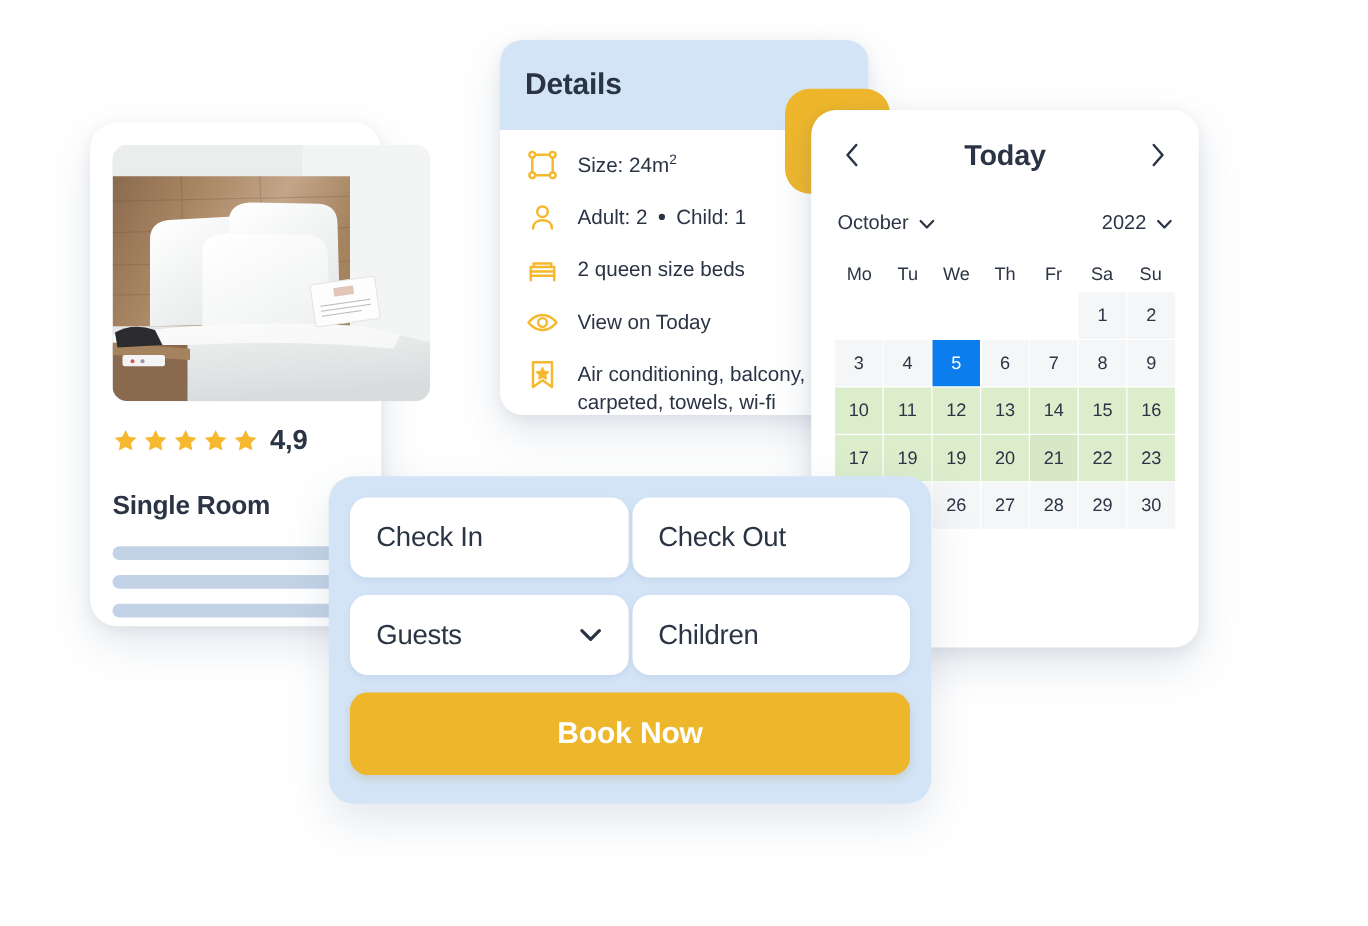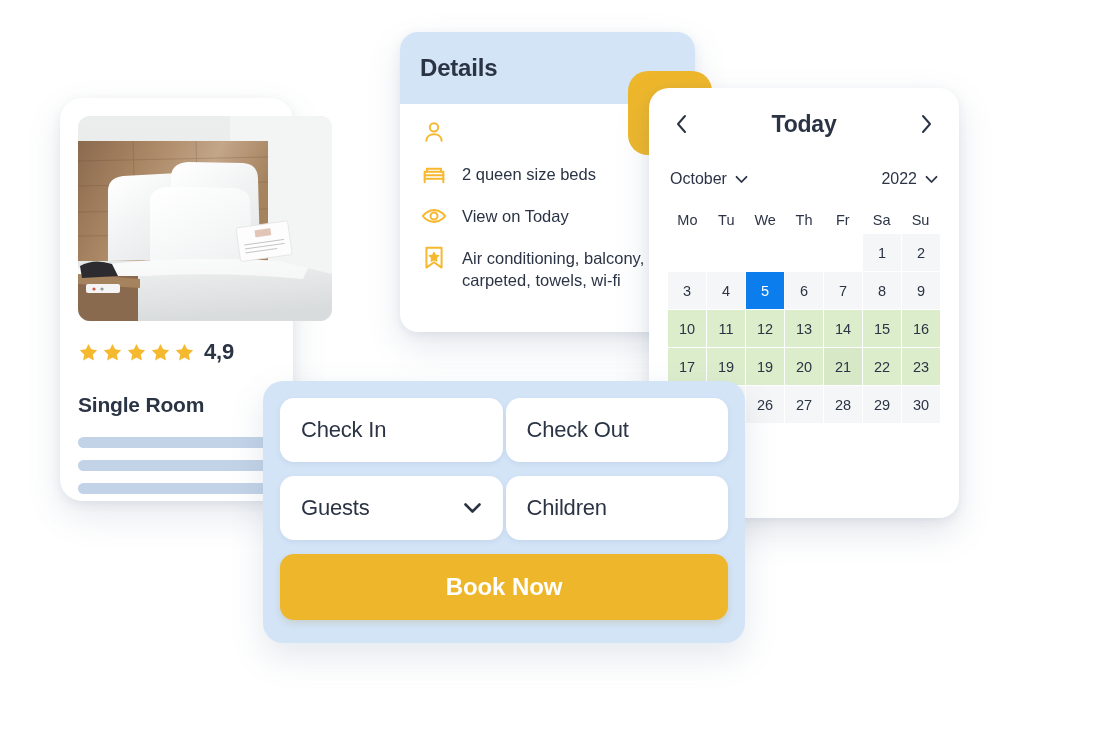--- a/index.html
+++ b/index.html
@@ -386,6 +386,18 @@
 
     <div id="details-list">
 
+      <div class="detail-row">
+        <svg class="detail-icon" viewBox="0 0 24 24">
+          <g fill="none" stroke="#f5b82e" stroke-width="1.7" stroke-linecap="round">
+            <circle cx="5" cy="5" r="2"></circle>
+              <circle cx="19" cy="5" r="2"></circle>
+            <circle cx="5" cy="19" r="2"></circle>
+              <circle cx="19" cy="19" r="2"></circle>
+            <path d="M7 5h10M7 19h10M5 7v10M19 7v10"></path>
+          </g>
+        </svg>
+        <span class="detail-text"><span>Size: 24m</span><span class="sup">2</span></span>
+      </div>
 
       <div class="detail-row">
         <svg class="detail-icon" viewBox="0 0 24 24">

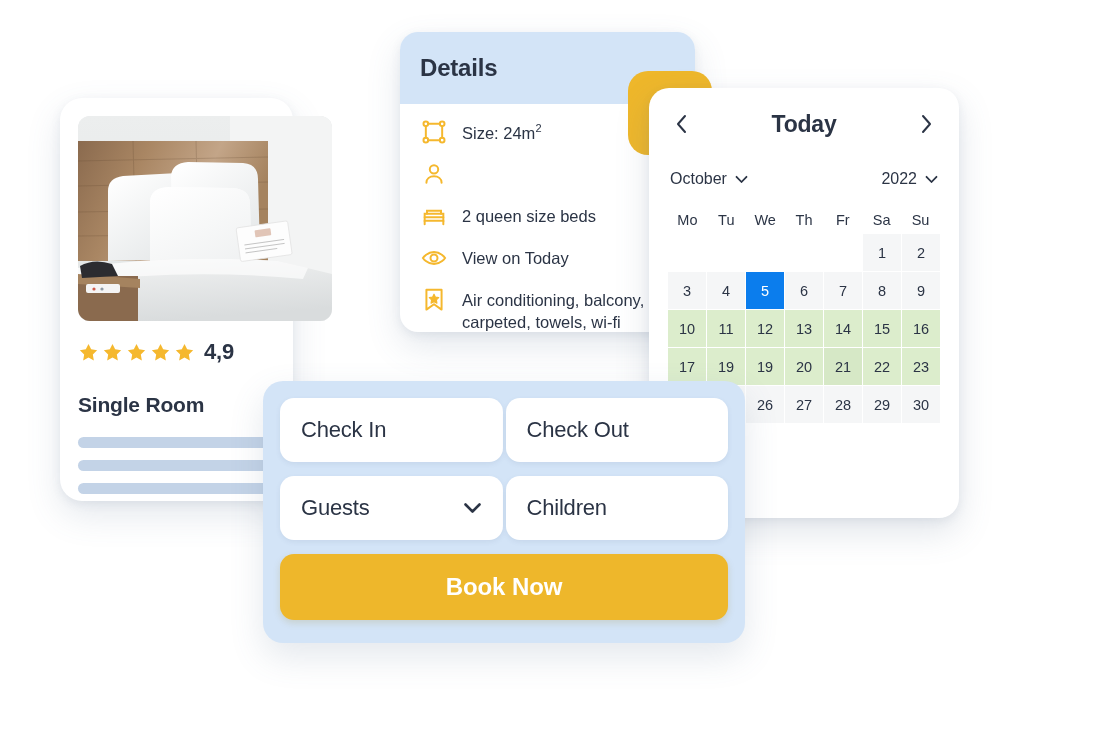--- a/index.html
+++ b/index.html
@@ -406,6 +406,7 @@
             <path d="M5.5 19.5c0-3.6 2.9-5.6 6.5-5.6s6.5 2 6.5 5.6"></path>
           </g>
         </svg>
+        <span class="detail-text"><span>Adult: 2</span><span class="dot-sep"></span><span>Child: 1</span></span>
       </div>
 
       <div class="detail-row">

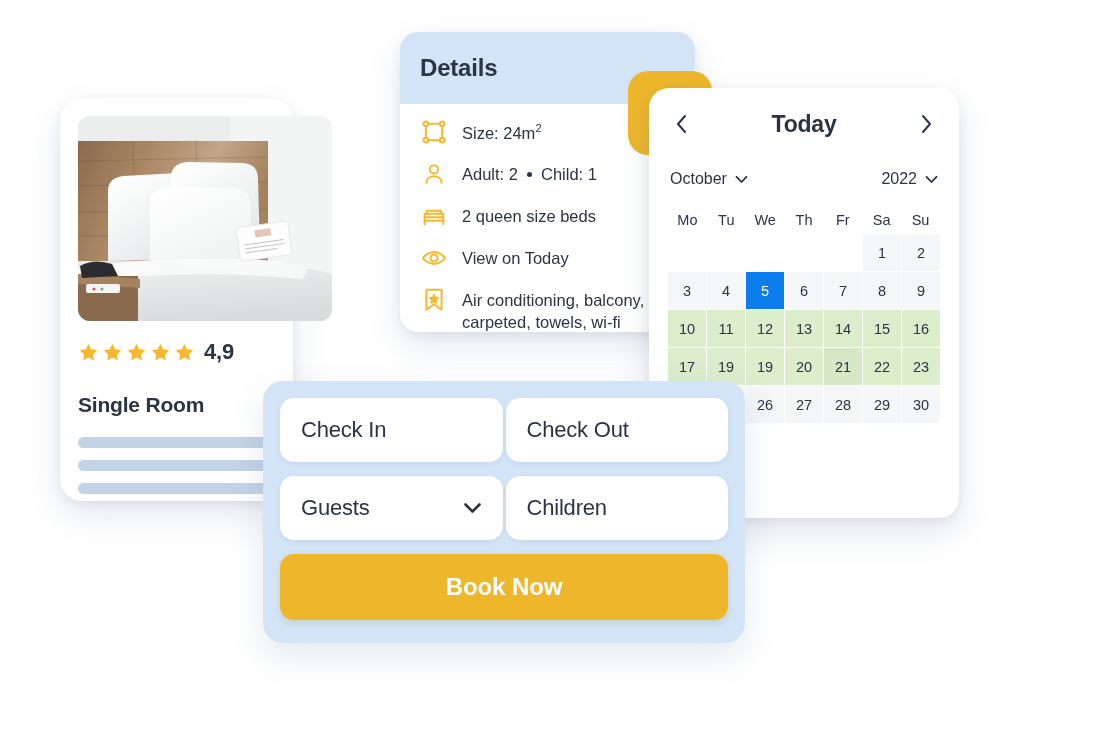--- a/index.html
+++ b/index.html
@@ -22,7 +22,7 @@
   
   #room-card {
     position: absolute;
-    left: 60px;
+    left: 72px;
     top: 98px;
     width: 233px;
     height: 403px;

